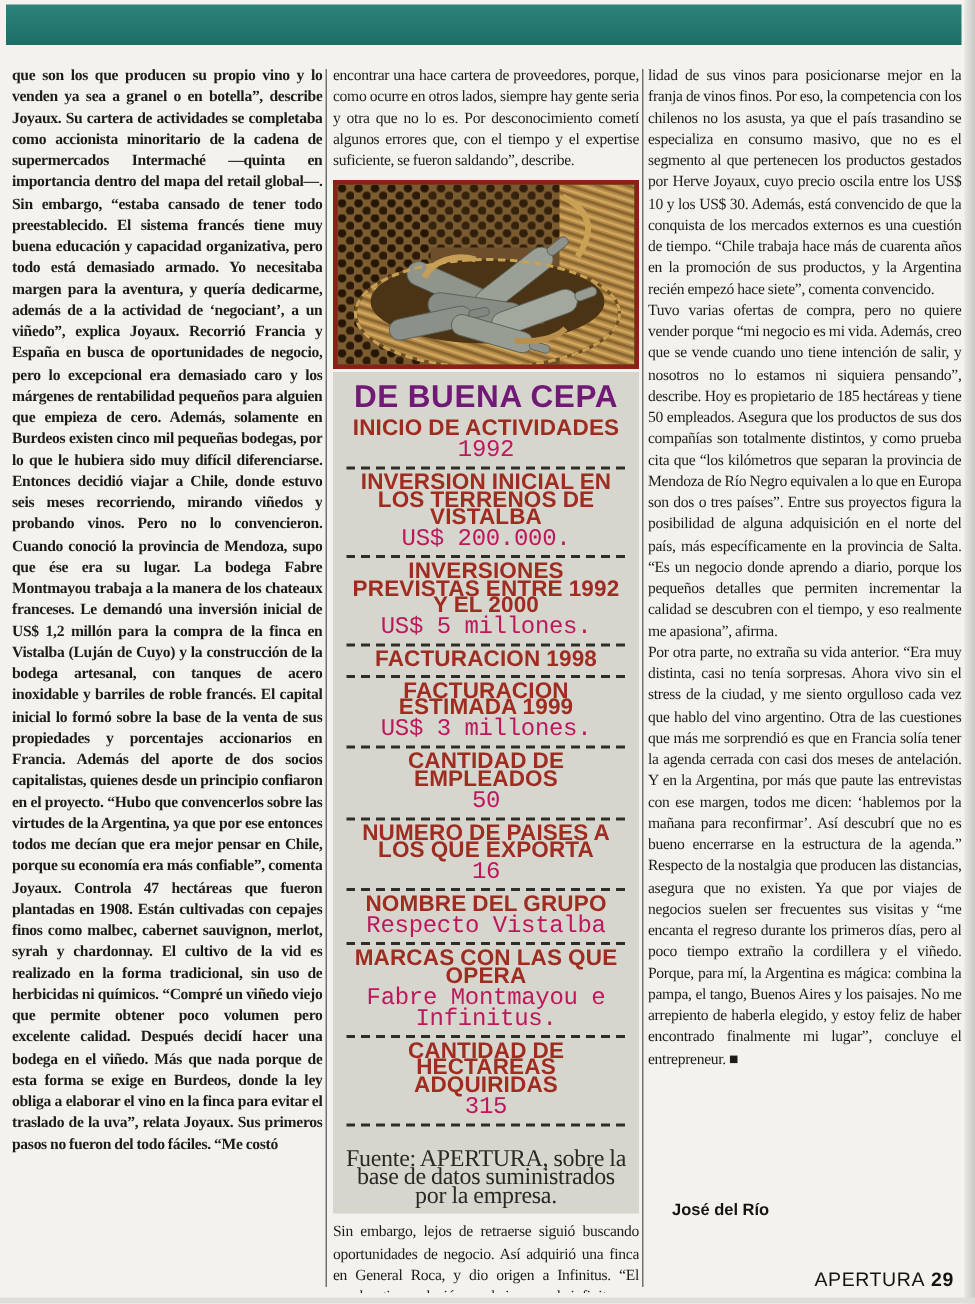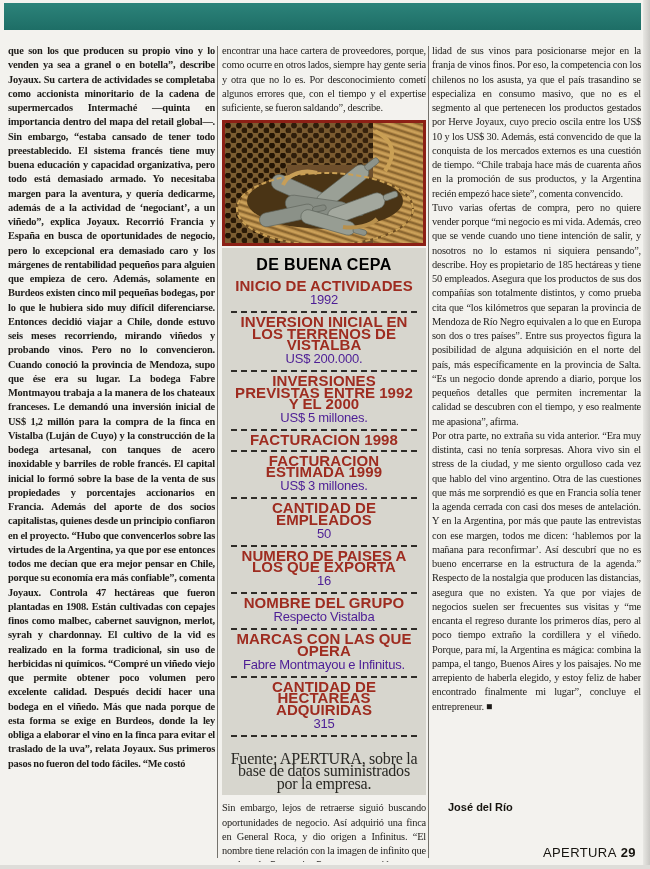--- a/index.html
+++ b/index.html
@@ -35,7 +35,7 @@
   
   .infobox{background:#d7d6ce;margin-top:2px;padding:7px 7px 5px;
     font-family:"Liberation Sans", sans-serif;text-align:center;}
-  .ib-title{font-weight:bold;font-size:16px;letter-spacing:0.4px;color:#000000;
+  .ib-title{font-weight:bold;font-size:21px;letter-spacing:0.4px;color:#701a75;
     margin:1px 0 7px;line-height:17px;}
   .field{padding:0;}
   .flabel{color:#9e2c20;font-weight:bold;font-size:15px;line-height:11.5px;letter-spacing:0.1px;}

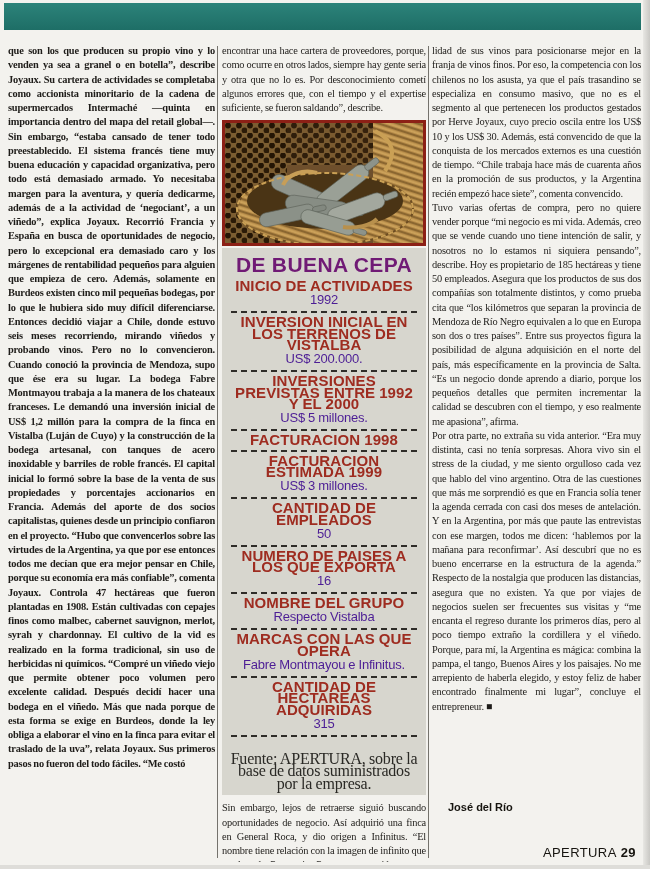--- a/index.html
+++ b/index.html
@@ -39,7 +39,7 @@
     margin:1px 0 7px;line-height:17px;}
   .field{padding:0;}
   .flabel{color:#9e2c20;font-weight:bold;font-size:15px;line-height:11.5px;letter-spacing:0.1px;}
-  .fvalue{font-size:13px;line-height:14px;color:#4c1d95;margin-top:1.5px;}
+  .fvalue{font-size:16px;line-height:14px;color:#be185d;margin-top:1.5px;font-family:Liberation Mono, monospace;}
   .field::after{content:"";display:block;height:2px;margin:4px 2px 3px;
     background:repeating-linear-gradient(90deg,#2f2d29 0 6px,transparent 6px 10px);}
   .ib-source{font-family:"Liberation Serif", serif;

